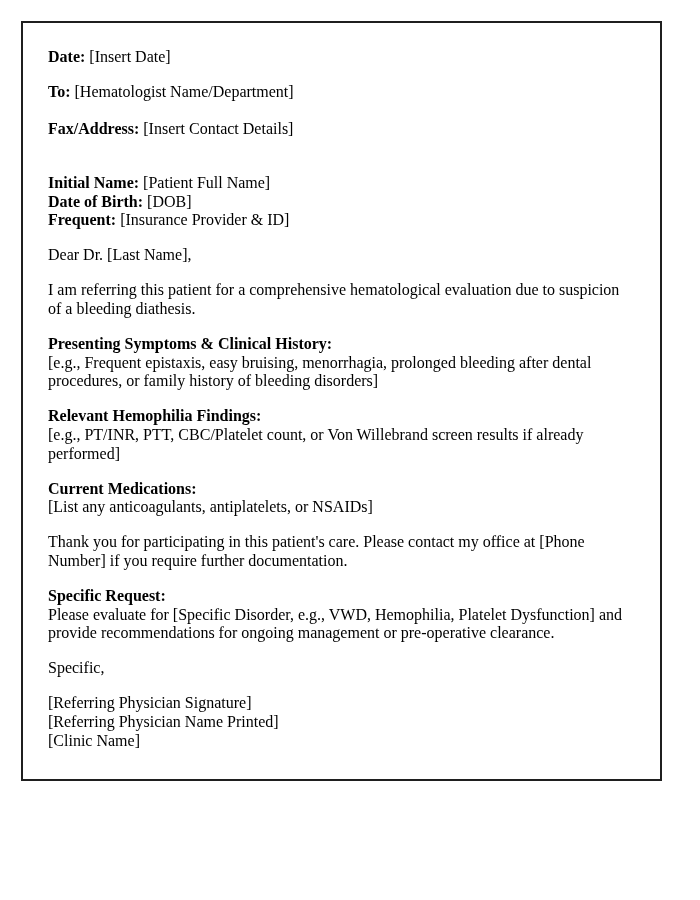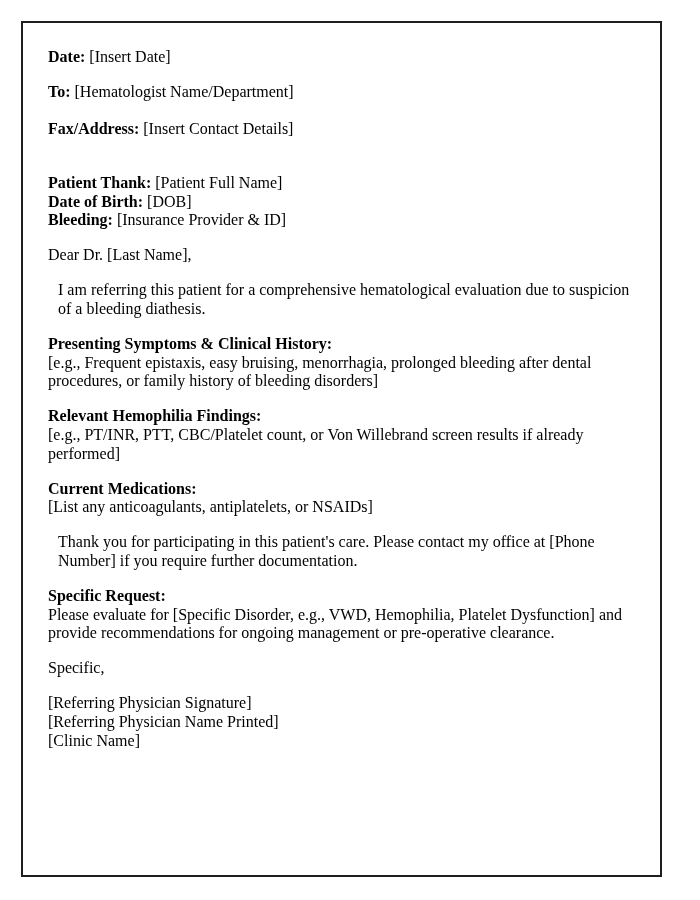--- a/index.html
+++ b/index.html
@@ -19,7 +19,7 @@
     left: 21px;
     top: 21px;
     width: 641px;
-    height: 856px;
+    height: 760px;
     box-sizing: border-box;
     border: 2px solid #1f1f1f;
     background: #ffffff;

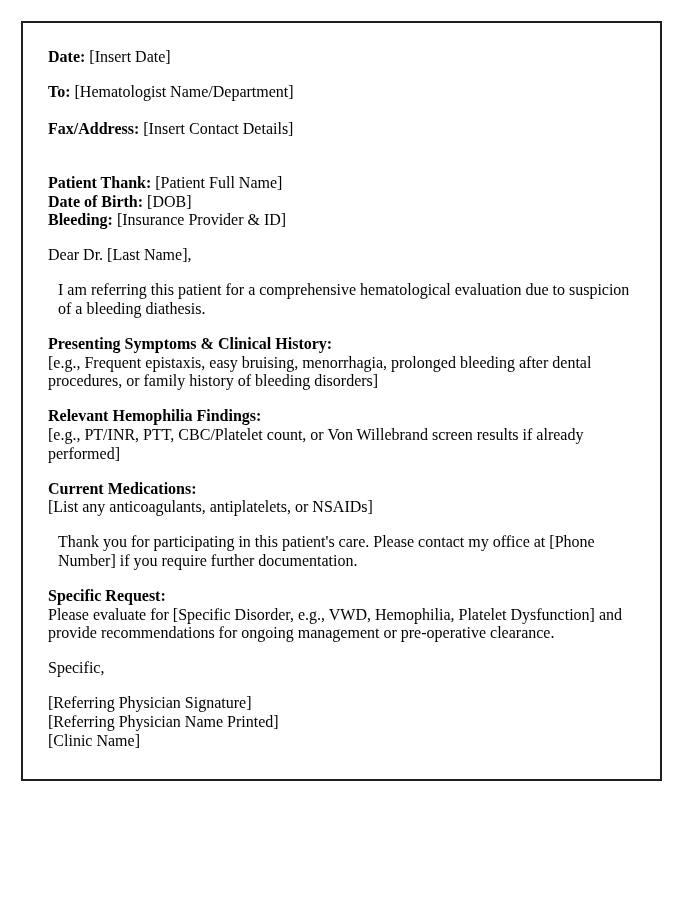--- a/index.html
+++ b/index.html
@@ -58,7 +58,7 @@
 
   <p class="para">
     <br>
-    <span class="line"><span class="b">Patient Thank:</span> <span>[Patient Full Name]</span></span><br>
+    <span class="line"><span class="b">Initial Name:</span> <span>[Patient Full Name]</span></span><br>
     <span class="line"><span class="b">Date of Birth:</span> <span>[DOB]</span></span><br>
     <span class="line"><span class="b">Bleeding:</span> <span>[Insurance Provider &amp; ID]</span></span>
   </p>

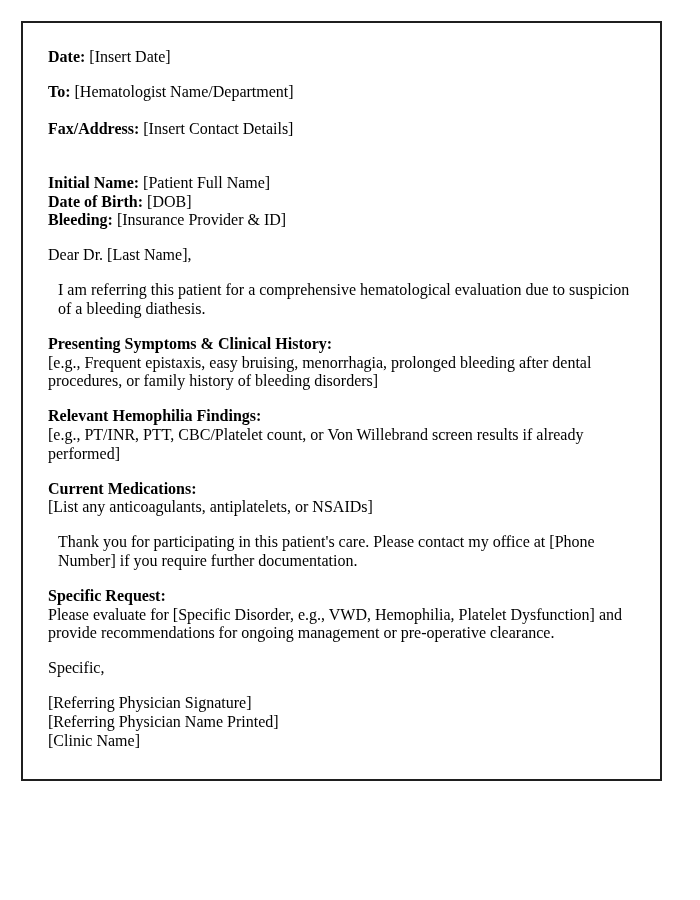--- a/index.html
+++ b/index.html
@@ -60,7 +60,7 @@
     <br>
     <span class="line"><span class="b">Initial Name:</span> <span>[Patient Full Name]</span></span><br>
     <span class="line"><span class="b">Date of Birth:</span> <span>[DOB]</span></span><br>
-    <span class="line"><span class="b">Bleeding:</span> <span>[Insurance Provider &amp; ID]</span></span>
+    <span class="line"><span class="b">Frequent:</span> <span>[Insurance Provider &amp; ID]</span></span>
   </p>
 
   <p class="para">Dear Dr. [Last Name],</p>

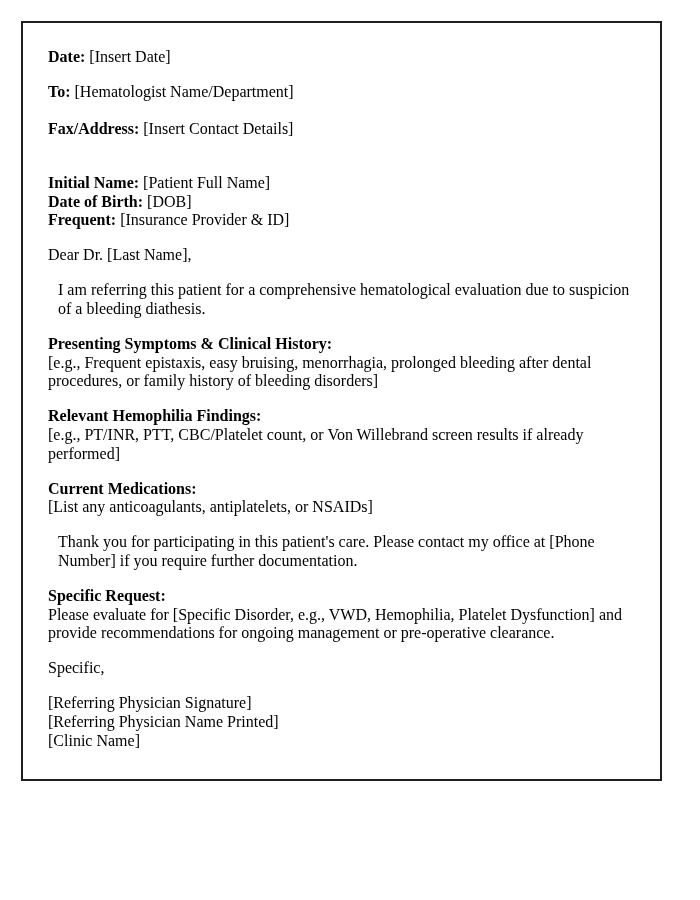--- a/index.html
+++ b/index.html
@@ -40,7 +40,6 @@
   }
   .pre {
     white-space: pre-line;
-    margin-left: 10px;
   }
 </style>
 </head>

